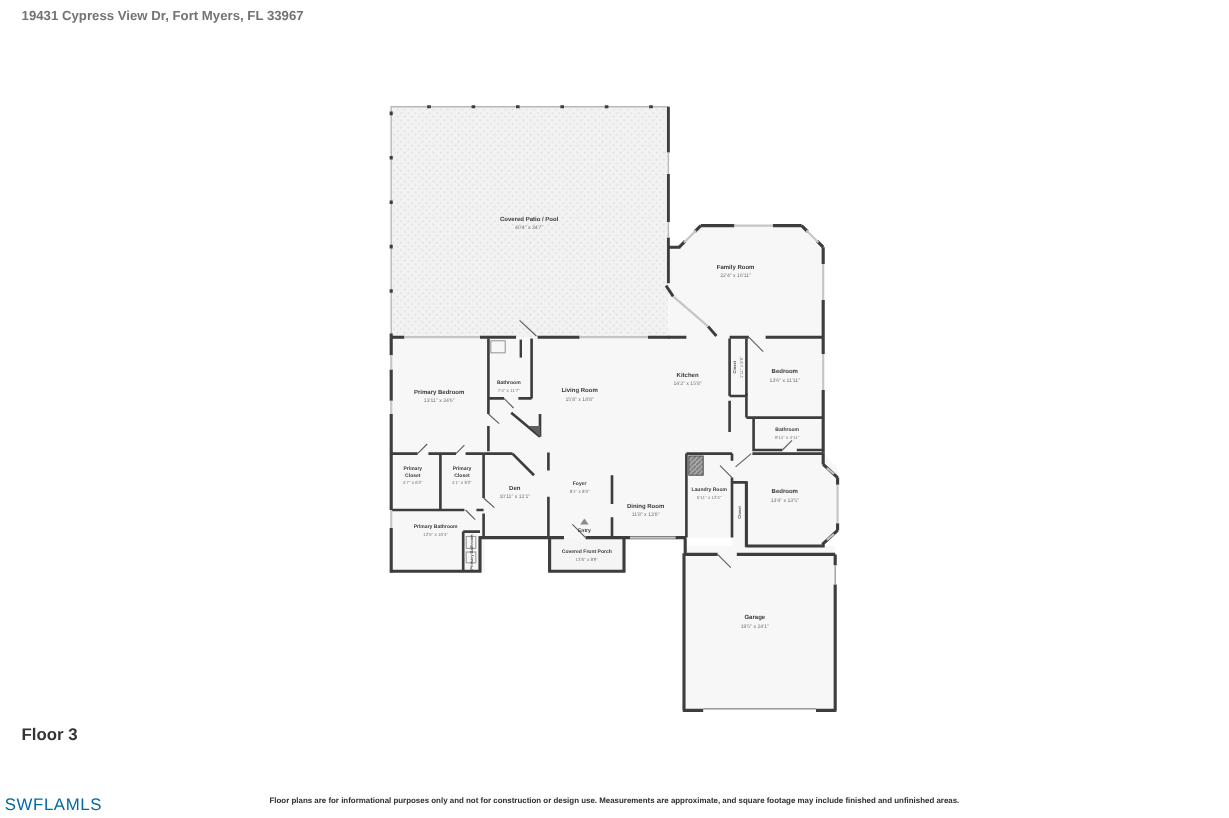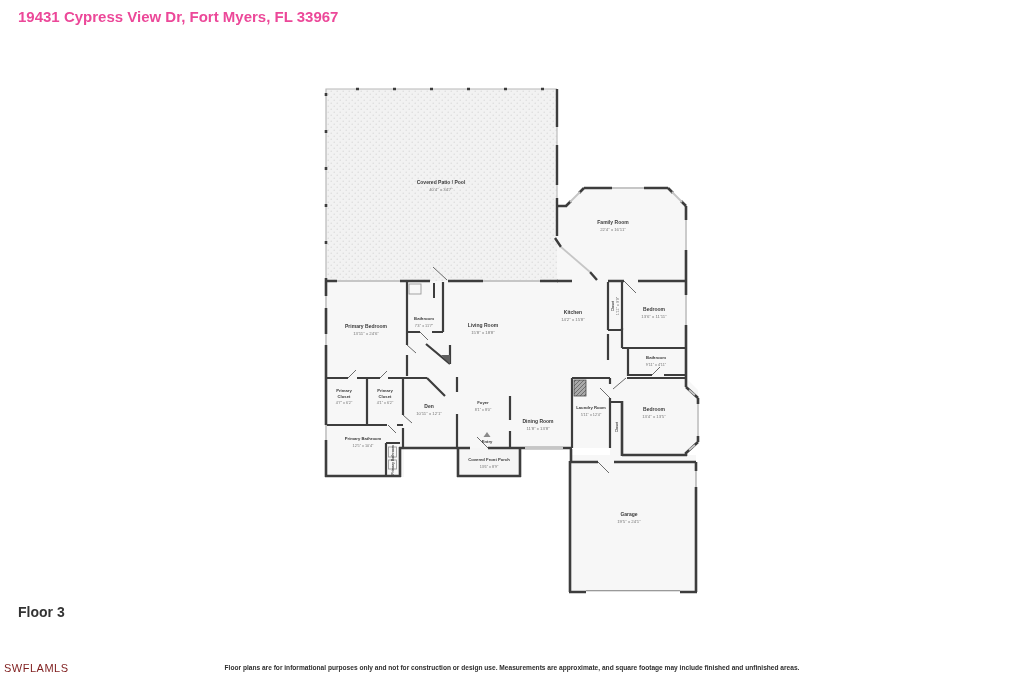--- a/index.html
+++ b/index.html
@@ -8,7 +8,7 @@
     background:#ffffff;font-family:"Liberation Sans",sans-serif;
   }
   .title{
-    position:absolute;left:18px;top:8px;font-size:15px;font-weight:700;color:#ec4899;
+    position:absolute;left:18px;top:8px;font-size:11px;font-weight:700;color:#737373;
   }
   .floor-label{
     position:absolute;left:18px;top:604px;font-size:14px;font-weight:700;color:#333333;

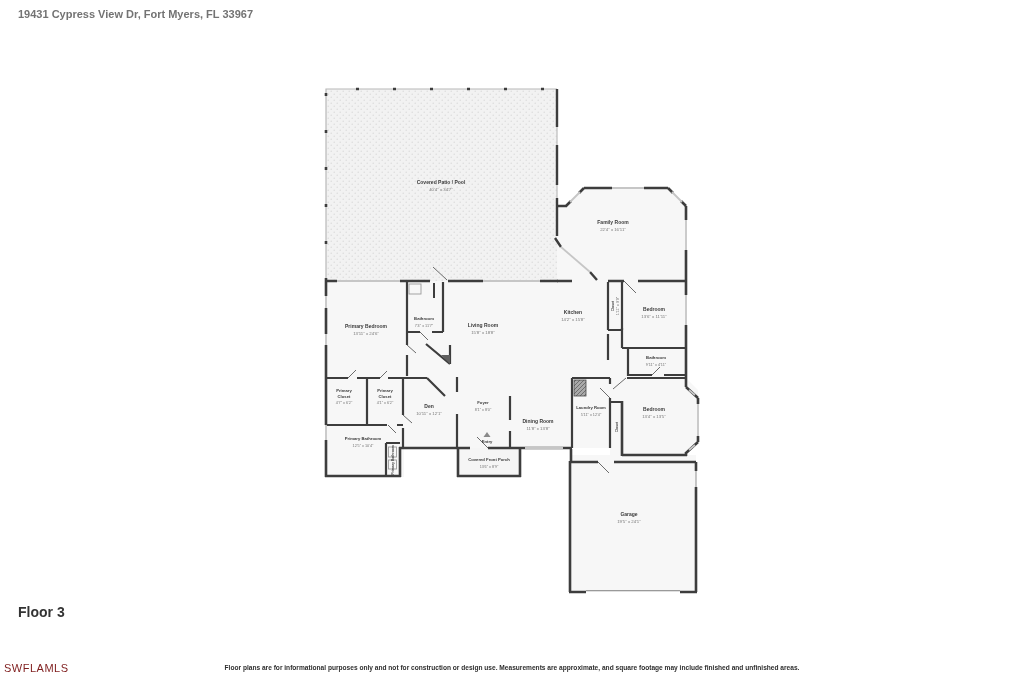--- a/index.html
+++ b/index.html
@@ -14,7 +14,7 @@
     position:absolute;left:18px;top:604px;font-size:14px;font-weight:700;color:#333333;
   }
   .watermark{
-    position:absolute;left:4px;top:662px;font-size:11px;color:#7f1d1d;letter-spacing:0.5px;
+    position:absolute;left:4px;top:662px;font-size:14px;color:#0369a1;letter-spacing:0.5px;
   }
   .disclaimer{
     position:absolute;left:0;top:664px;width:100%;text-align:center;

